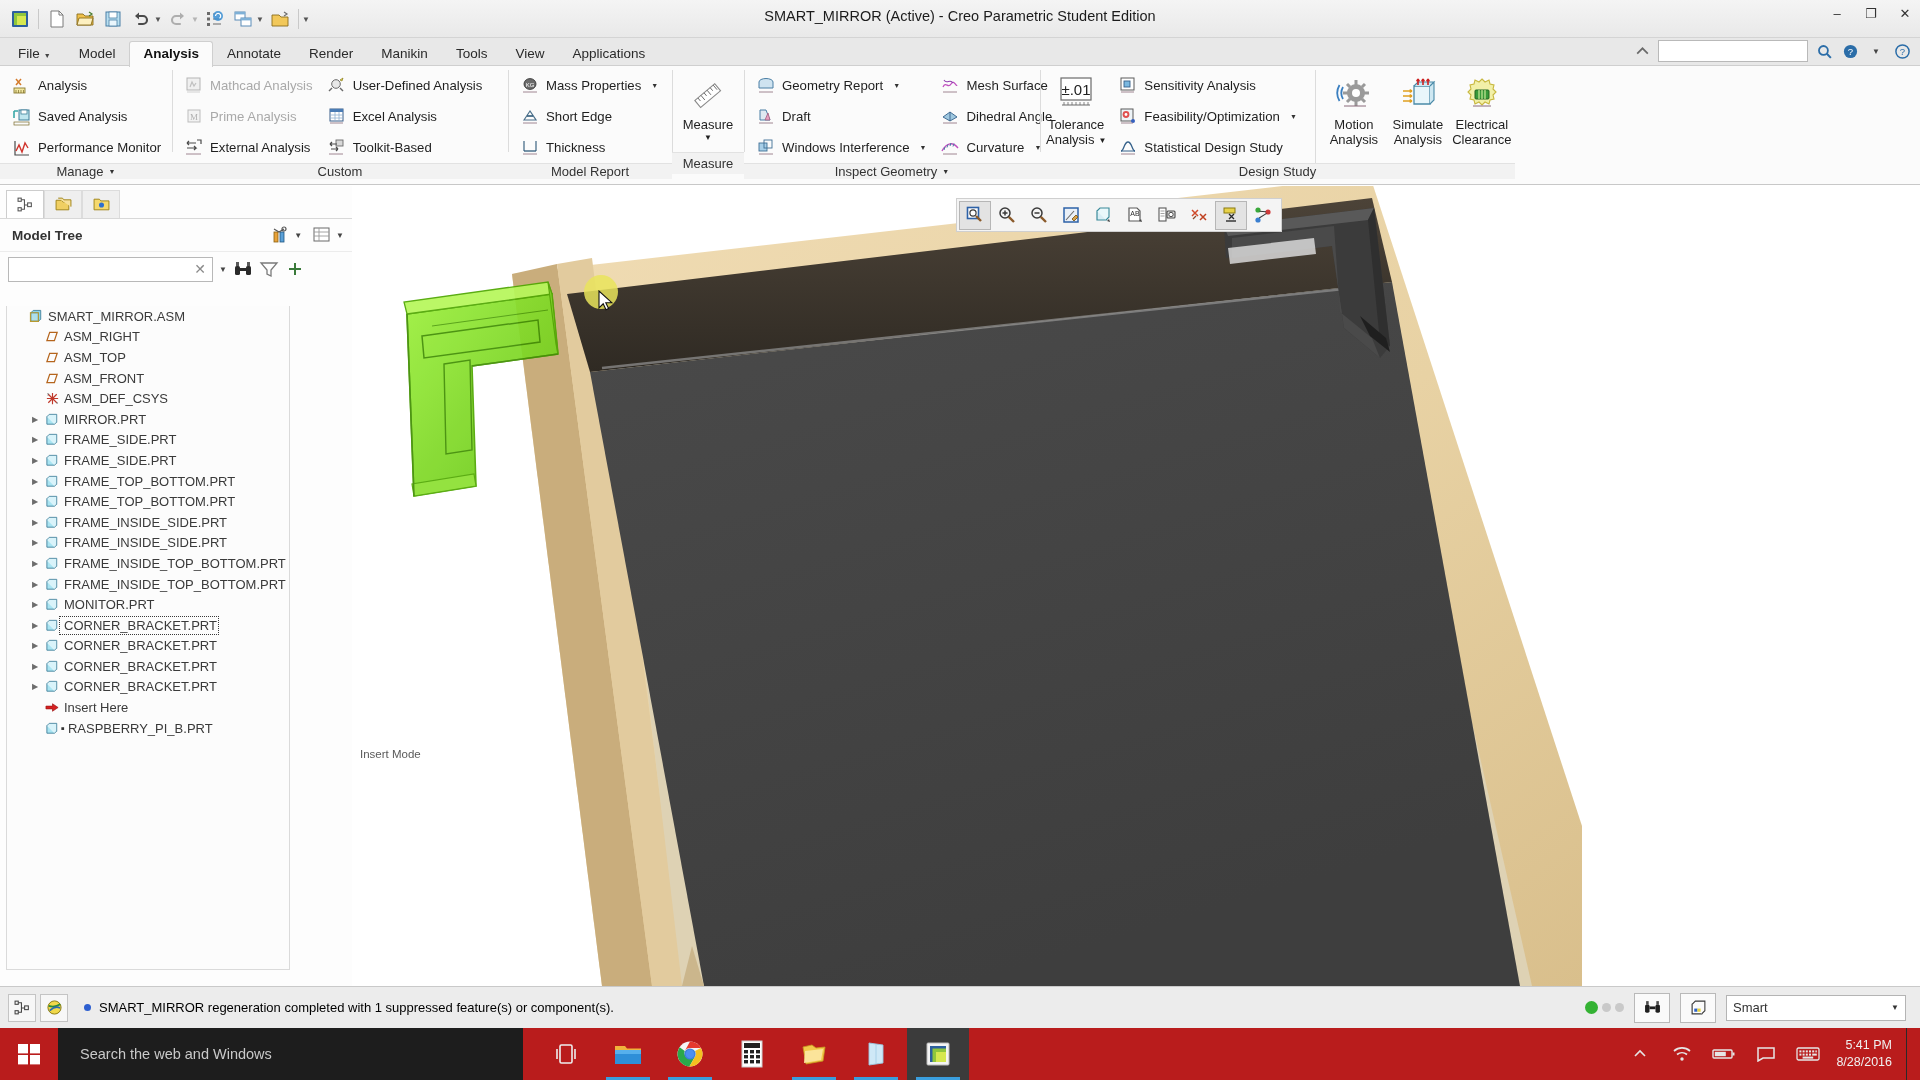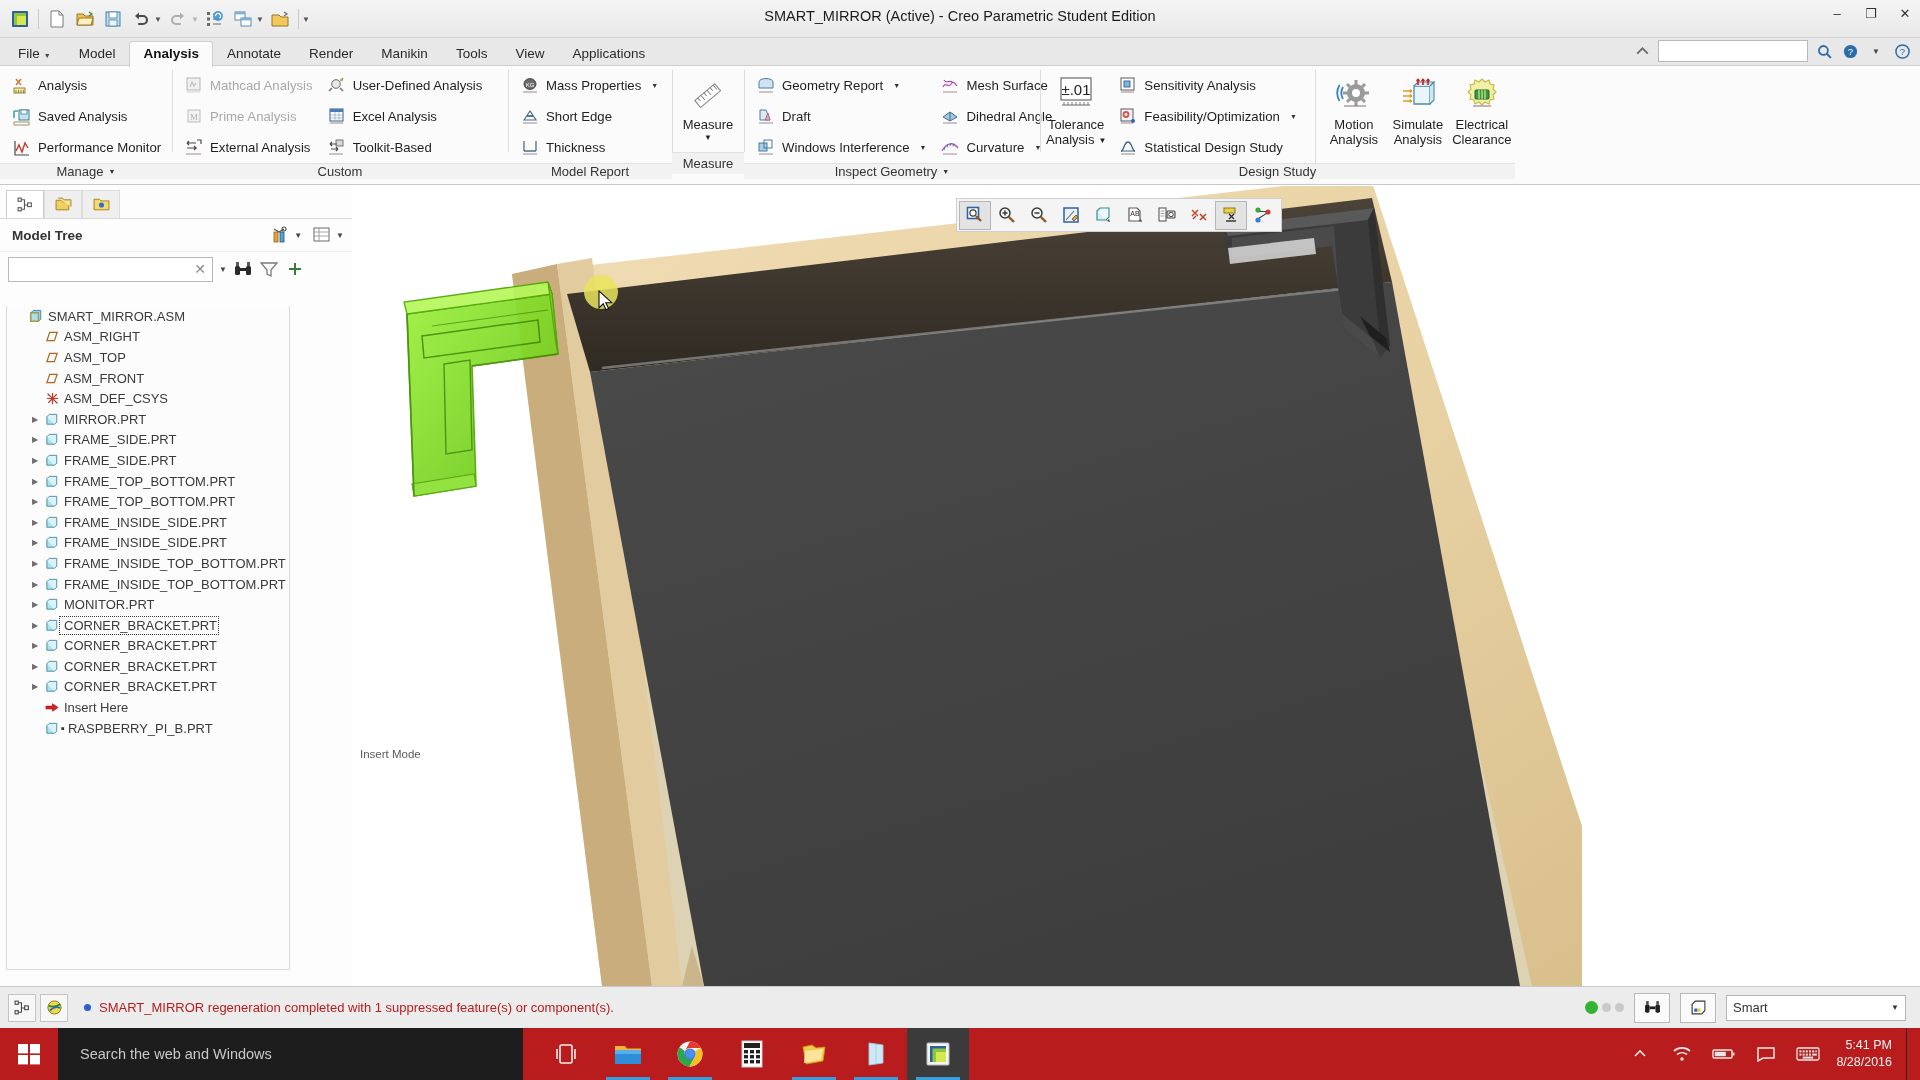--- a/index.html
+++ b/index.html
@@ -171,7 +171,7 @@
     width: 28px; height: 28px; display: flex; align-items: center; justify-content: center;
     border: 1px solid #c4c4c4; background: #f7f7f7;
   }
-  .sb-msg { display: flex; align-items: center; gap: 8px; padding-left: 16px; font-size: 13px; color: #b91c1c; }
+  .sb-msg { display: flex; align-items: center; gap: 8px; padding-left: 16px; font-size: 13px; color: #000000; }
   .sb-bullet { width: 7px; height: 7px; border-radius: 50%; background: #2d5fd0; display: inline-block; }
   .sb-right { margin-left: auto; display: flex; align-items: center; gap: 10px; padding-right: 14px; }
   .leds { display: flex; align-items: center; gap: 4px; }

